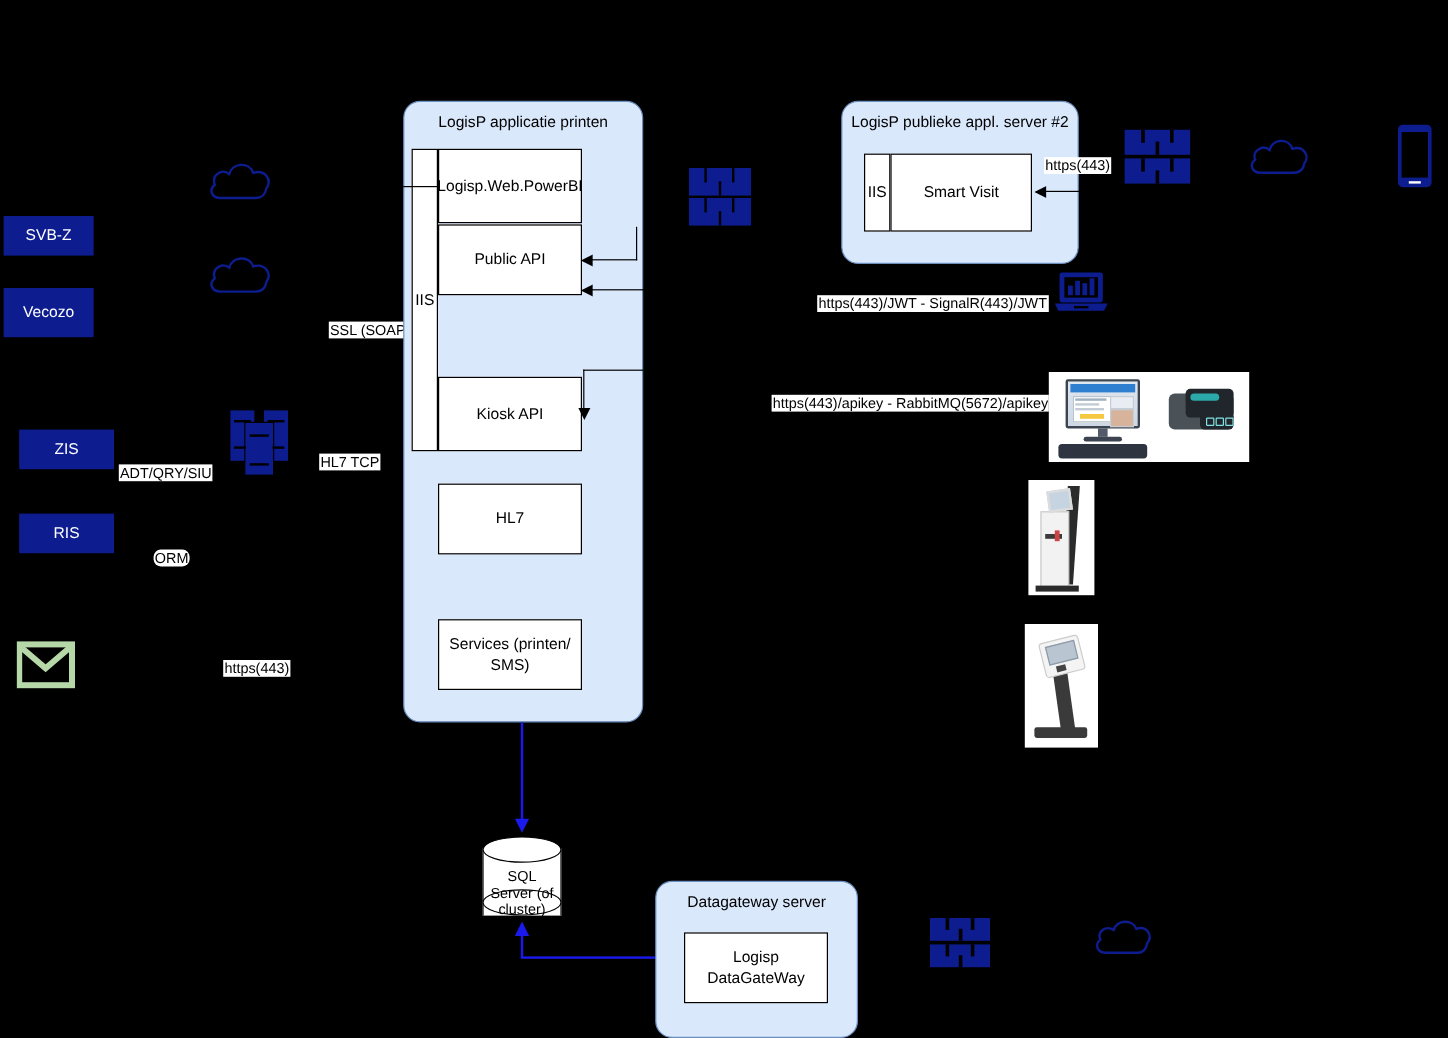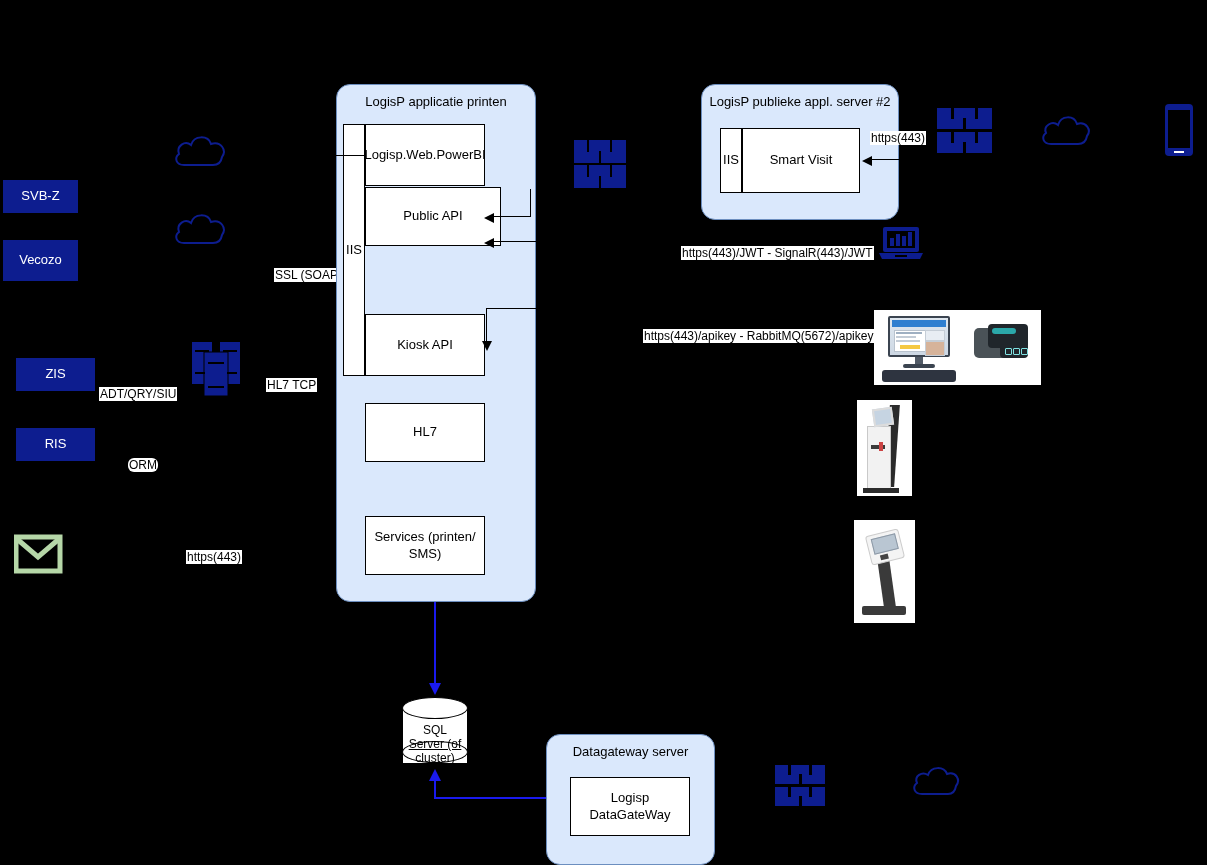--- a/index.html
+++ b/index.html
@@ -206,7 +206,7 @@
   <div class="abs wbox" style="left:365px; top:124px; width:120px; height:62px;">
     <span>Logisp.Web.PowerBI</span>
   </div>
-  <div class="abs wbox" style="left:365px; top:187px; width:136px; height:59px;">
+  <div class="abs wbox" style="left:365px; top:187px; width:120px; height:59px;">
     <span>Public API</span>
   </div>
   <div class="abs wbox" style="left:365px; top:314px; width:120px; height:62px;">

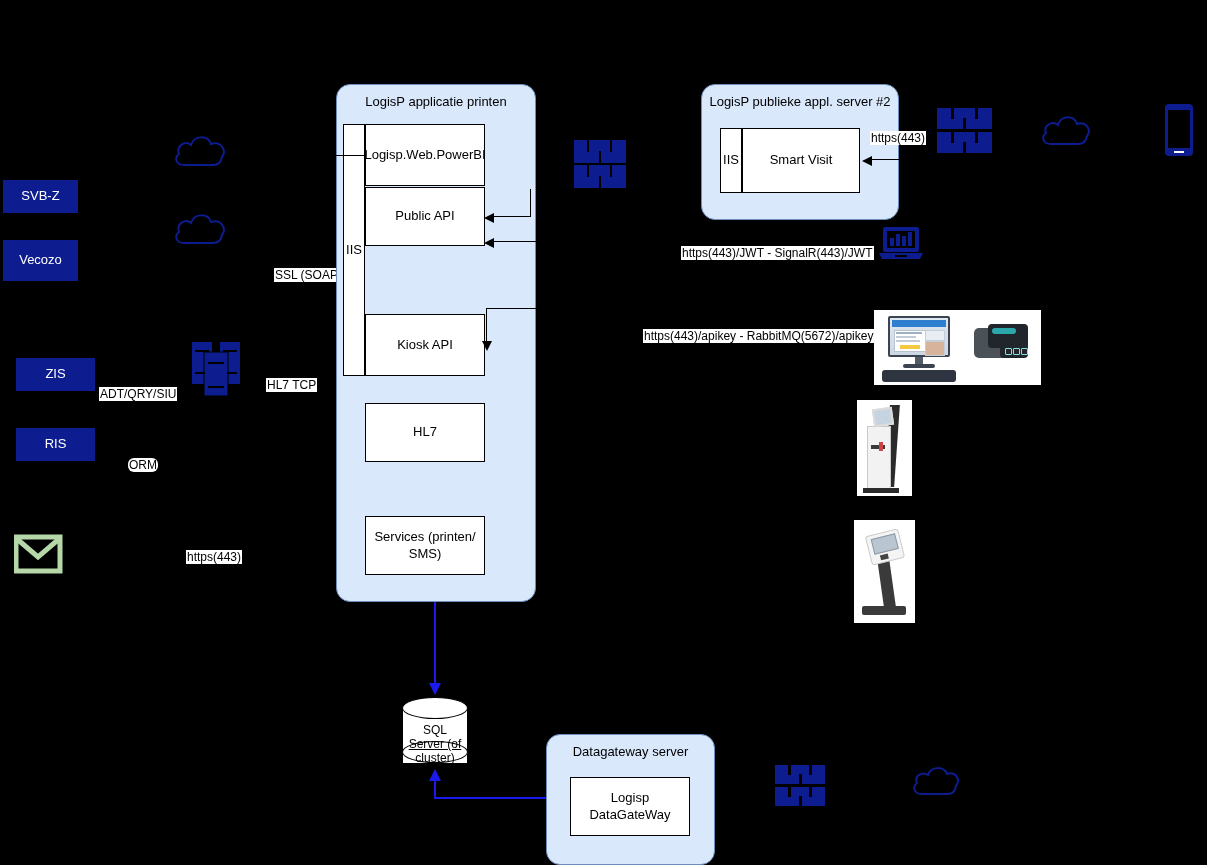--- a/index.html
+++ b/index.html
@@ -256,7 +256,7 @@
     <div class="cyl-bottom" style="left:0; top:44px; width:66px; height:22px;"></div>
     <div class="cyl-top" style="left:0; top:0; width:66px; height:22px;"></div>
     <div class="cyl-text" style="top:26px;">SQL</div>
-    <div class="cyl-text" style="top:40px;text-decoration:underline;">Server (of</div>
+    <div class="cyl-text" style="top:40px;">Server (of</div>
     <div class="cyl-text" style="top:54px;">cluster)</div>
   </div>
 

